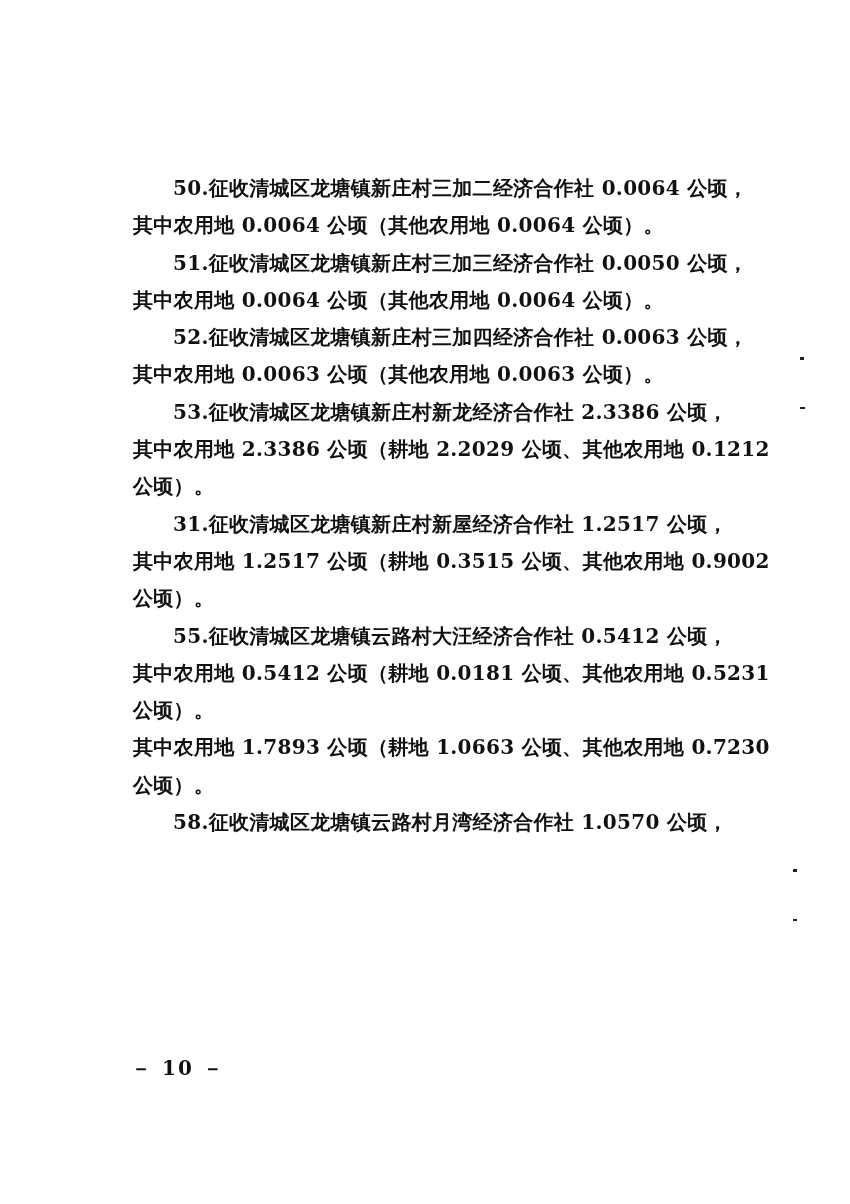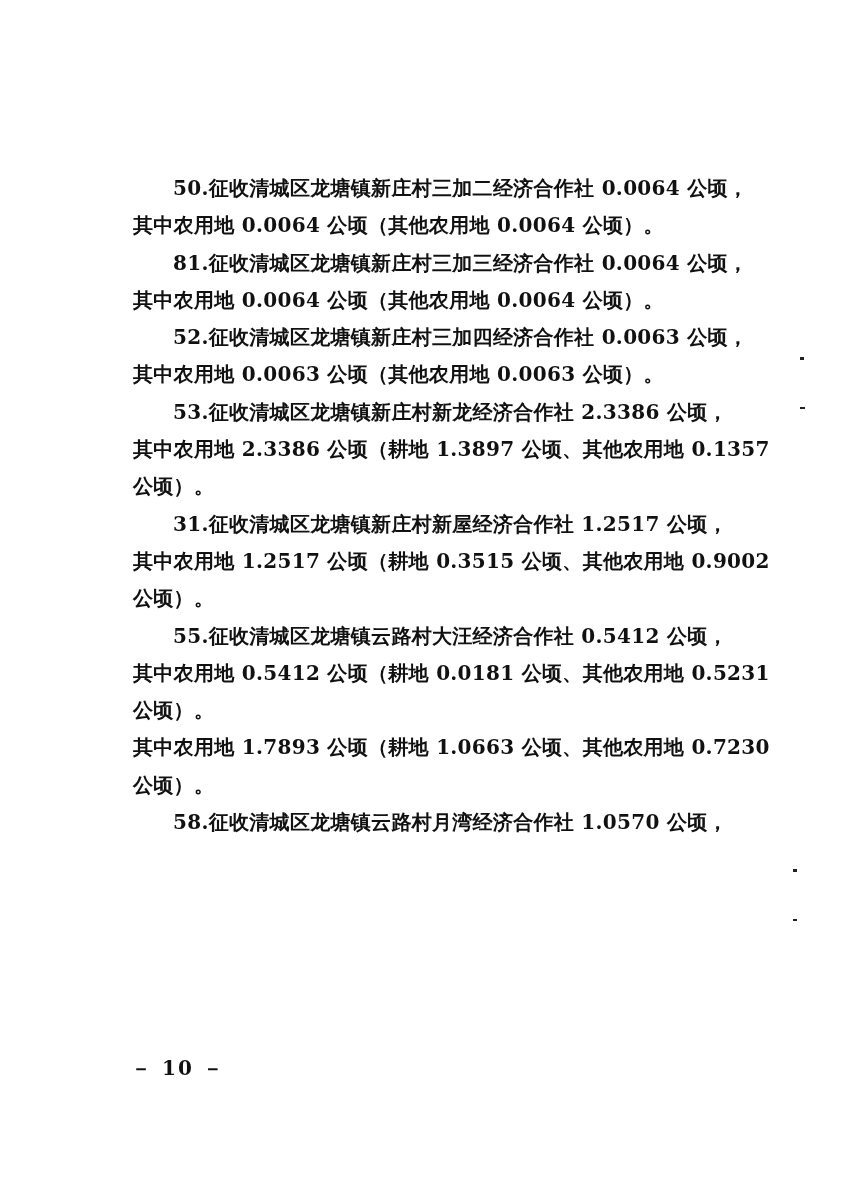--- a/index.html
+++ b/index.html
@@ -28,7 +28,7 @@
     </p>
 
     <p class="para">
-      <span class="line first">81.征收清城区龙塘镇新庄村三加三经济合作社 0.0064 公顷，</span>
+      <span class="line first">51.征收清城区龙塘镇新庄村三加三经济合作社 0.0050 公顷，</span>
       <span class="line">其中农用地 0.0064 公顷（其他农用地 0.0064 公顷）。</span>
     </p>
 

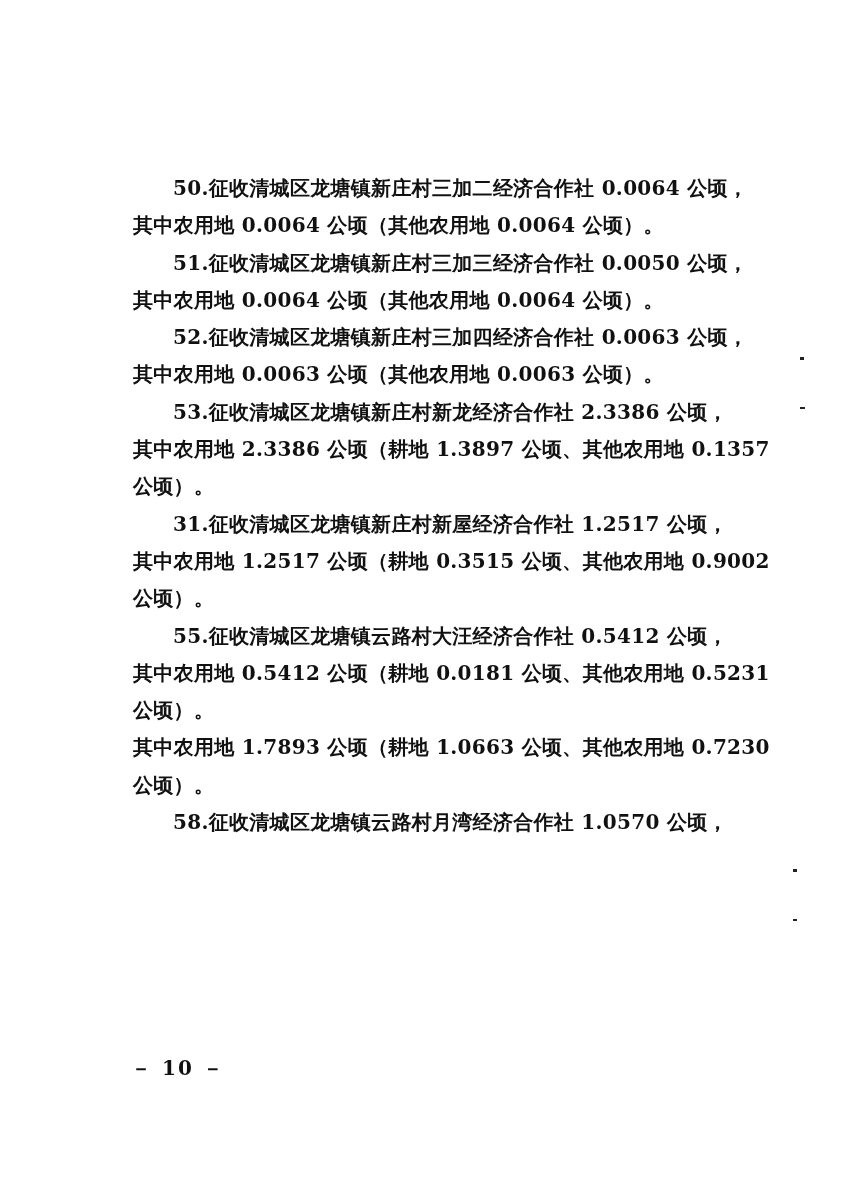--- a/index.html
+++ b/index.html
@@ -39,7 +39,7 @@
 
     <p class="para">
       <span class="line first">53.征收清城区龙塘镇新庄村新龙经济合作社 2.3386 公顷，</span>
-      <span class="line">其中农用地 2.3386 公顷（耕地 1.3897 公顷、其他农用地 0.1357</span>
+      <span class="line">其中农用地 2.3386 公顷（耕地 2.2029 公顷、其他农用地 0.1212</span>
       <span class="line">公顷）。</span>
     </p>
 

